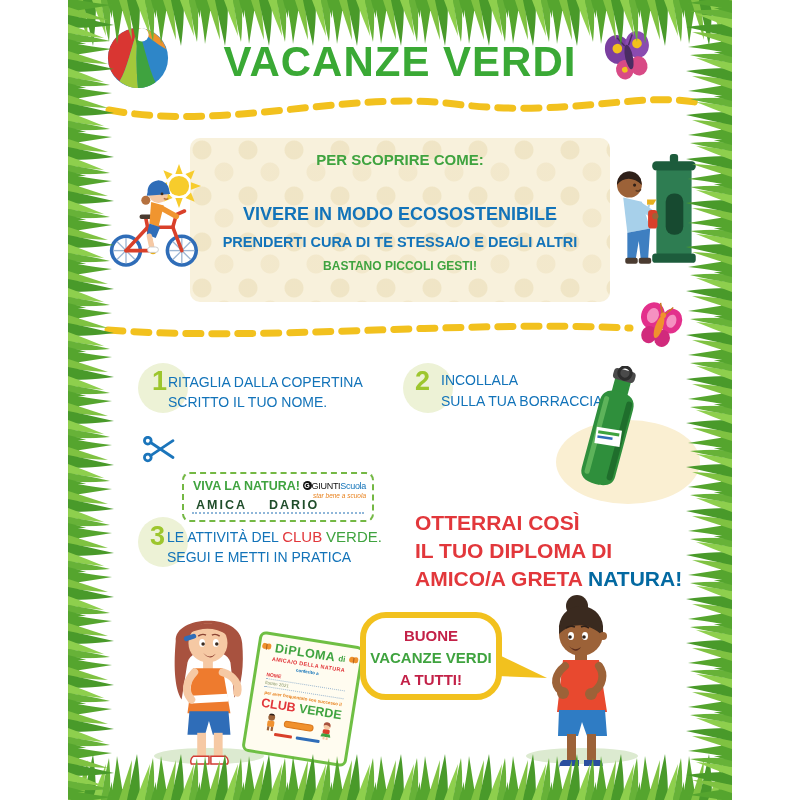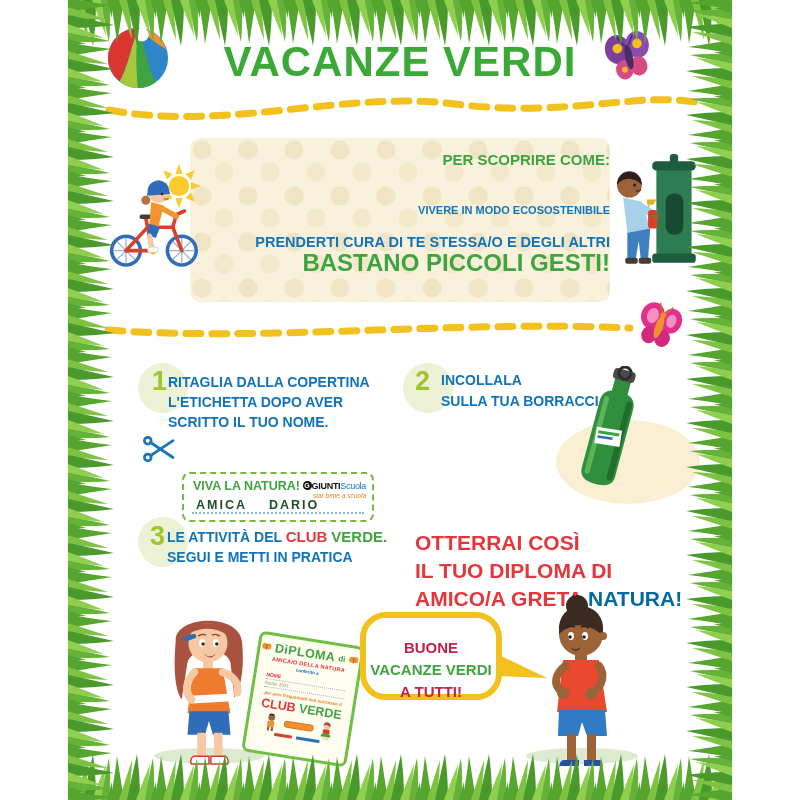--- a/index.html
+++ b/index.html
@@ -23,7 +23,7 @@
     background-image:radial-gradient(circle at 12px 12px, rgba(221,202,146,.30) 9px, transparent 10px),
                      radial-gradient(circle at 34px 34px, rgba(221,202,146,.22) 9px, transparent 10px);
     background-size:46px 46px}
-  .ibox-line{position:absolute;left:0;width:100%;text-align:right;font-weight:bold}
+  .ibox-line{position:absolute;left:0;width:100%;text-align:center;font-weight:bold}
   #ib-heading{top:13px;font-size:15px;color:#3fa33f}
   #ib-p0{top:38px;font-size:15px;color:#1273b9}
   #ib-p1{top:66px;font-size:11px;color:#1273b9}

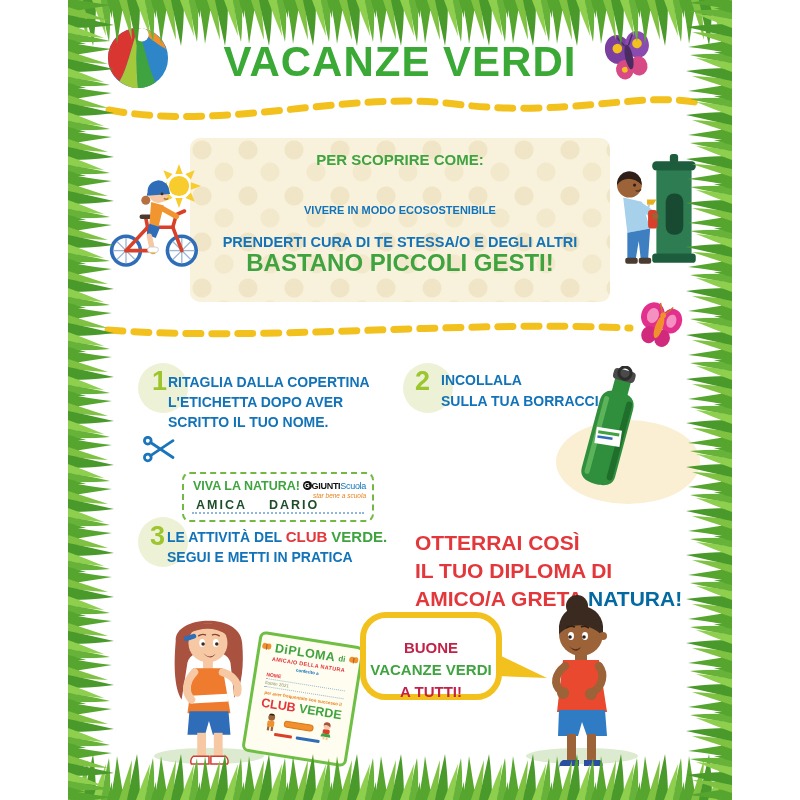--- a/index.html
+++ b/index.html
@@ -26,7 +26,7 @@
   .ibox-line{position:absolute;left:0;width:100%;text-align:center;font-weight:bold}
   #ib-heading{top:13px;font-size:15px;color:#3fa33f}
   #ib-p0{top:38px;font-size:15px;color:#1273b9}
-  #ib-p1{top:66px;font-size:11px;color:#1273b9}
+  #ib-p1{top:66px;font-size:18px;color:#1273b9}
   #ib-p2{top:96px;font-size:14.5px;color:#1273b9}
   #ib-concl{top:111px;font-size:24px;color:#3fa33f}
   #sun{left:156px;top:163px;width:46px;height:46px;z-index:2}

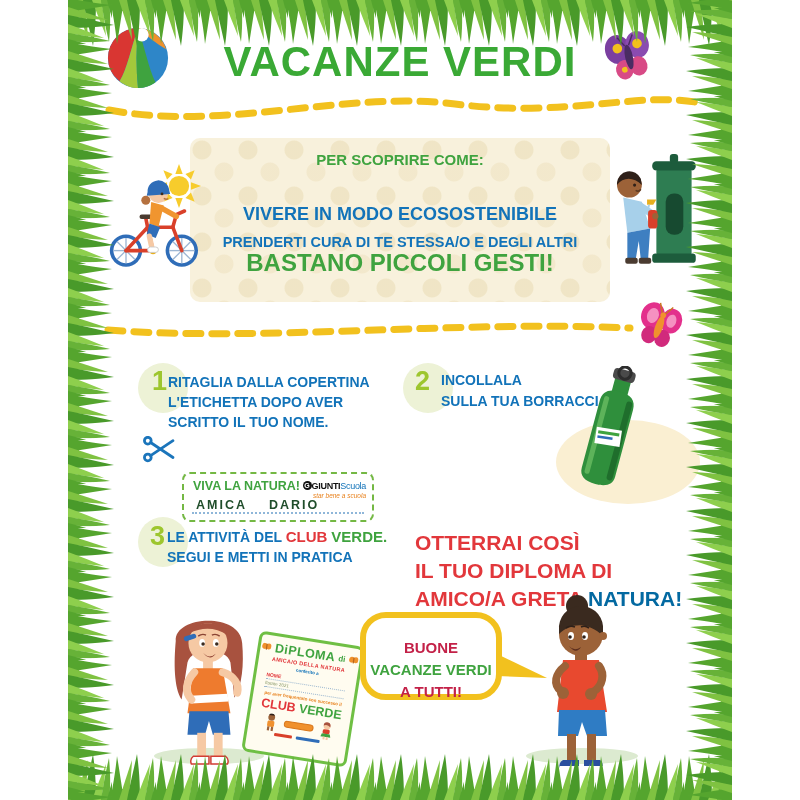--- a/index.html
+++ b/index.html
@@ -28,7 +28,7 @@
   #ib-p0{top:38px;font-size:15px;color:#1273b9}
   #ib-p1{top:66px;font-size:18px;color:#1273b9}
   #ib-p2{top:96px;font-size:14.5px;color:#1273b9}
-  #ib-concl{top:111px;font-size:24px;color:#3fa33f}
+  #ib-concl{top:121px;font-size:12px;color:#3fa33f}
   #sun{left:156px;top:163px;width:46px;height:46px;z-index:2}
   #bike-kid{left:96px;top:166px;width:114px;height:108px;z-index:2}
   #fountain-boy{left:594px;top:154px;width:104px;height:114px;z-index:2}

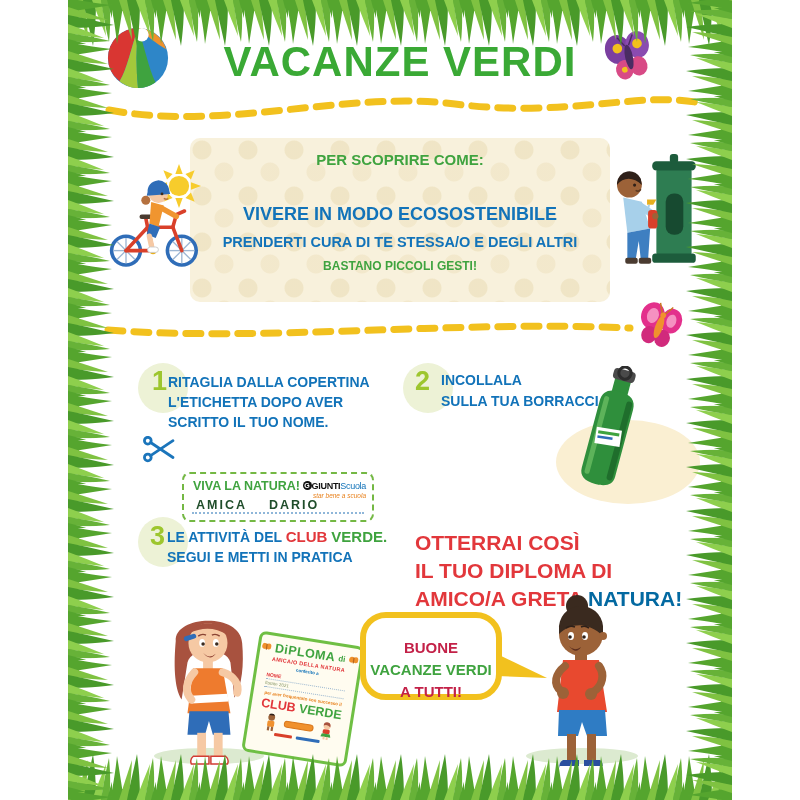--- a/index.html
+++ b/index.html
@@ -37,7 +37,7 @@
   #c1{left:138px;top:363px}#c2{left:403px;top:363px}#c3{left:138px;top:517px}
   .stepn{position:absolute;z-index:2;font-size:27px;font-weight:bold;color:#9dc62e}
   #n1{left:152px;top:366px}#n2{left:415px;top:366px}#n3{left:150px;top:521px}
-  .steptxt{position:absolute;z-index:2;font-size:14px;font-weight:bold;line-height:20px;color:#1273b9}
+  .steptxt{position:absolute;z-index:2;font-size:14px;font-weight:normal;line-height:20px;color:#1273b9}
   #t1{left:168px;top:372px;width:230px}
   #t2{left:441px;top:370px;width:210px;line-height:21px}
   #t3{left:167px;top:527px;width:250px}

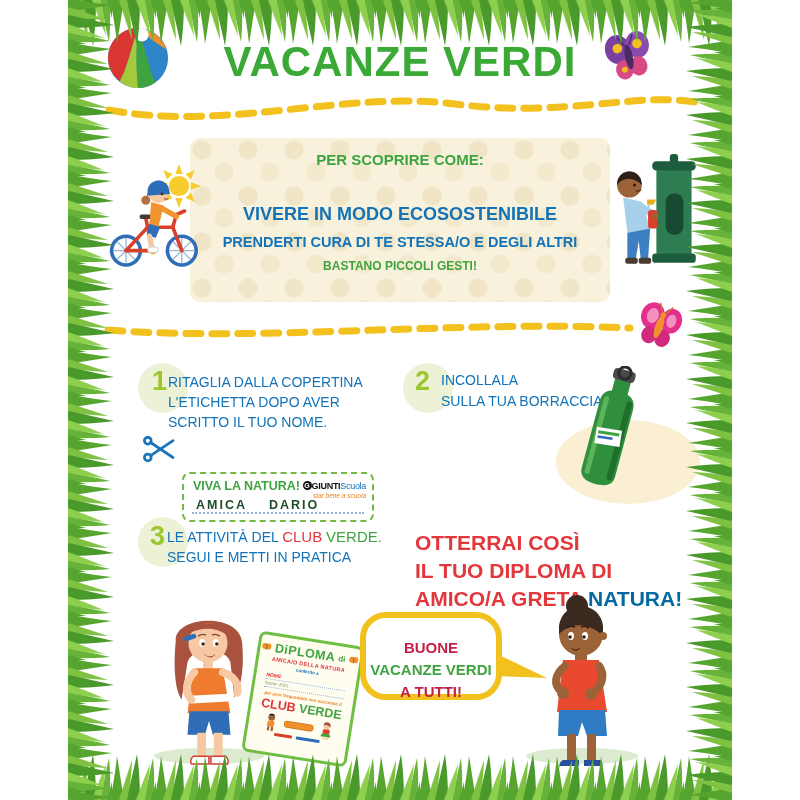--- a/index.html
+++ b/index.html
@@ -246,7 +246,6 @@
 <div id="n1" class="stepn">1</div>
 <div id="t1" class="steptxt">
   <div>RITAGLIA DALLA COPERTINA</div>
-  <div>L'ETICHETTA DOPO AVER</div>
   <div>SCRITTO IL TUO NOME.</div>
 </div>
 <svg id="scissors" class="abs" viewBox="0 0 36 30">

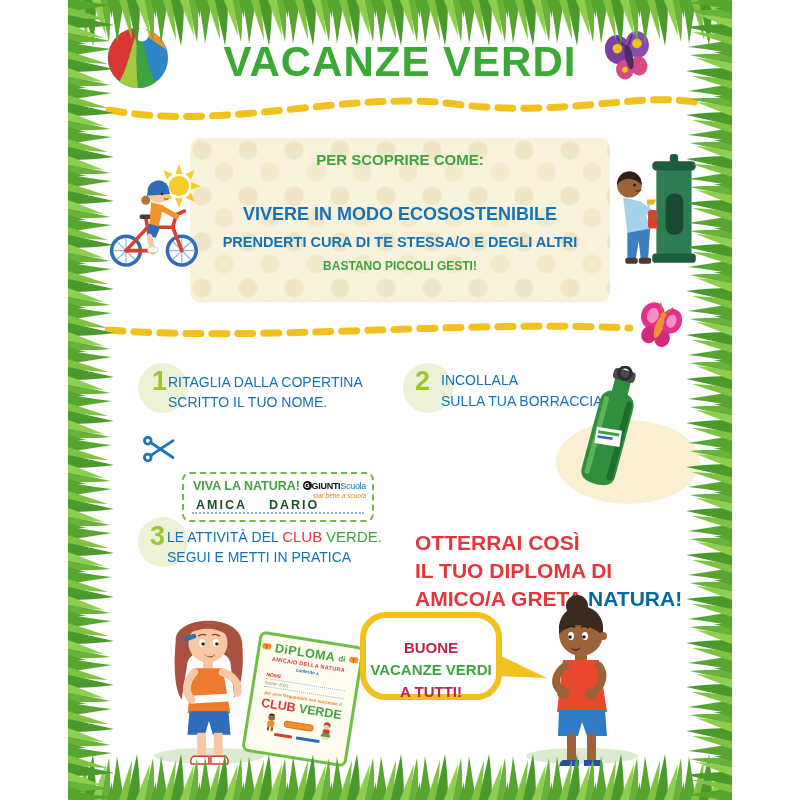--- a/index.html
+++ b/index.html
@@ -49,7 +49,7 @@
   #label-headline{position:absolute;left:9px;top:5px;font-size:12.5px;font-weight:bold;color:#3fa33f}
   #publisher{position:absolute;right:6px;top:5px;text-align:right;line-height:9px}
   .giunti-g{display:inline-block;width:9px;height:9px;border-radius:50%;background:#111;color:#fff;font-size:7px;font-weight:bold;text-align:center;line-height:9px;vertical-align:1px}
-  .giunti-brand{font-size:9px;font-weight:bold;color:#111;letter-spacing:-.3px}
+  .giunti-brand{font-size:9px;font-weight:normal;color:#111;letter-spacing:-.3px}
   .giunti-scuola{font-size:9px;font-weight:normal;color:#1273b9;letter-spacing:-.3px}
   .giunti-tag{font-size:6.5px;color:#e8821e;font-style:italic}
   #label-names{position:absolute;left:12px;top:24px;font-size:12.5px;font-weight:bold;color:#1f4d2a;letter-spacing:2px}

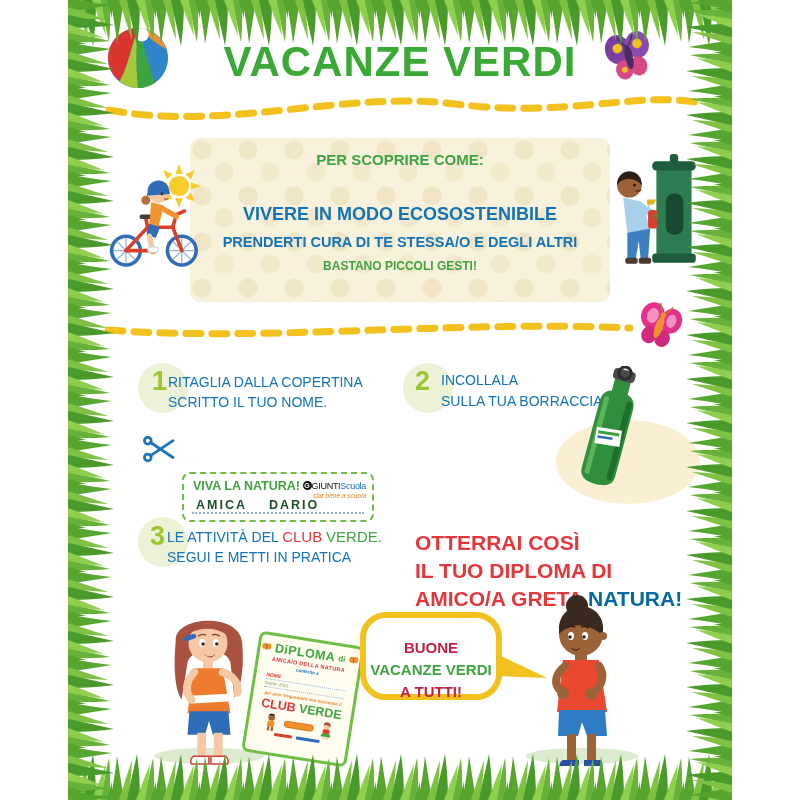--- a/index.html
+++ b/index.html
@@ -59,7 +59,7 @@
   #bottle-bg{left:556px;top:420px;width:144px;height:84px;background:#faefd2;border-radius:50%;z-index:1}
   #bottle{left:574px;top:366px;width:72px;height:126px;z-index:2}
 
-  #result{left:415px;top:529px;width:290px;font-size:21px;font-weight:bold;line-height:28px;color:#e2373b;z-index:2}
+  #result{left:415px;top:509px;width:290px;font-size:21px;font-weight:bold;line-height:28px;color:#e2373b;z-index:2}
   #result .ngreen{color:#0369a1}
 
   .shadow{position:absolute;background:#dcead0;border-radius:50%;z-index:2}

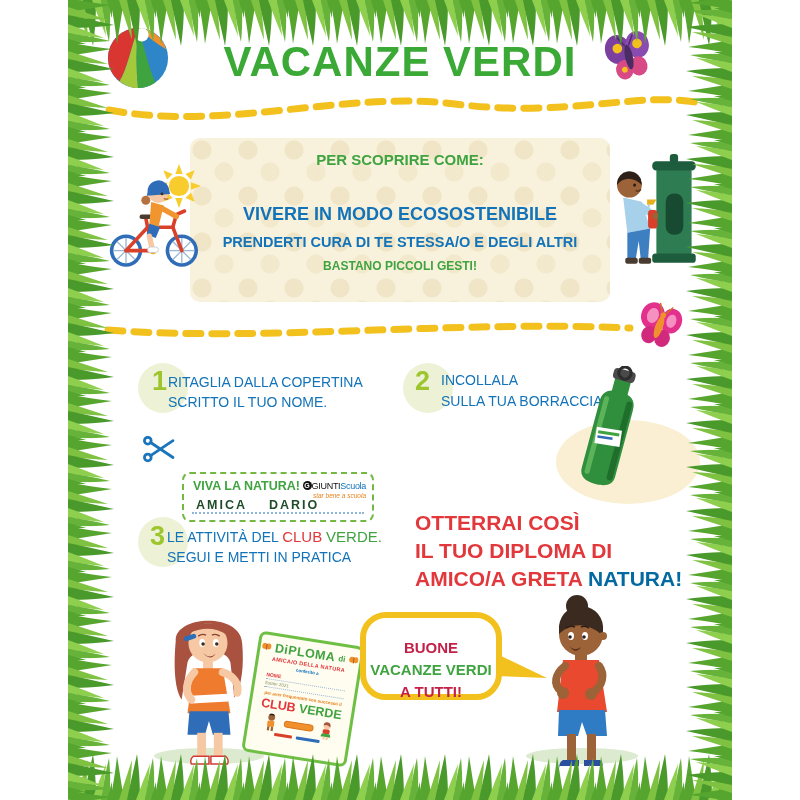--- a/index.html
+++ b/index.html
@@ -88,7 +88,7 @@
   .df-red{width:18px;background:#d9402a}.df-blue{width:24px;background:#2f6db8}
 
   #bubble{left:360px;top:612px;width:142px;height:88px;background:#fff;border:6px solid #f2c11e;border-radius:26px;z-index:6;
-    text-align:center;font-weight:bold;font-size:15px;line-height:22px;padding-top:19px}
+    text-align:center;font-weight:bold;font-size:15px;line-height:22px;padding-top:7px}
   #bubble .crimson{color:#c32148}
   #bubble .bgreen{color:#3fa33f}
   #bubble-tail{left:497px;top:652px;width:52px;height:38px;z-index:6}

